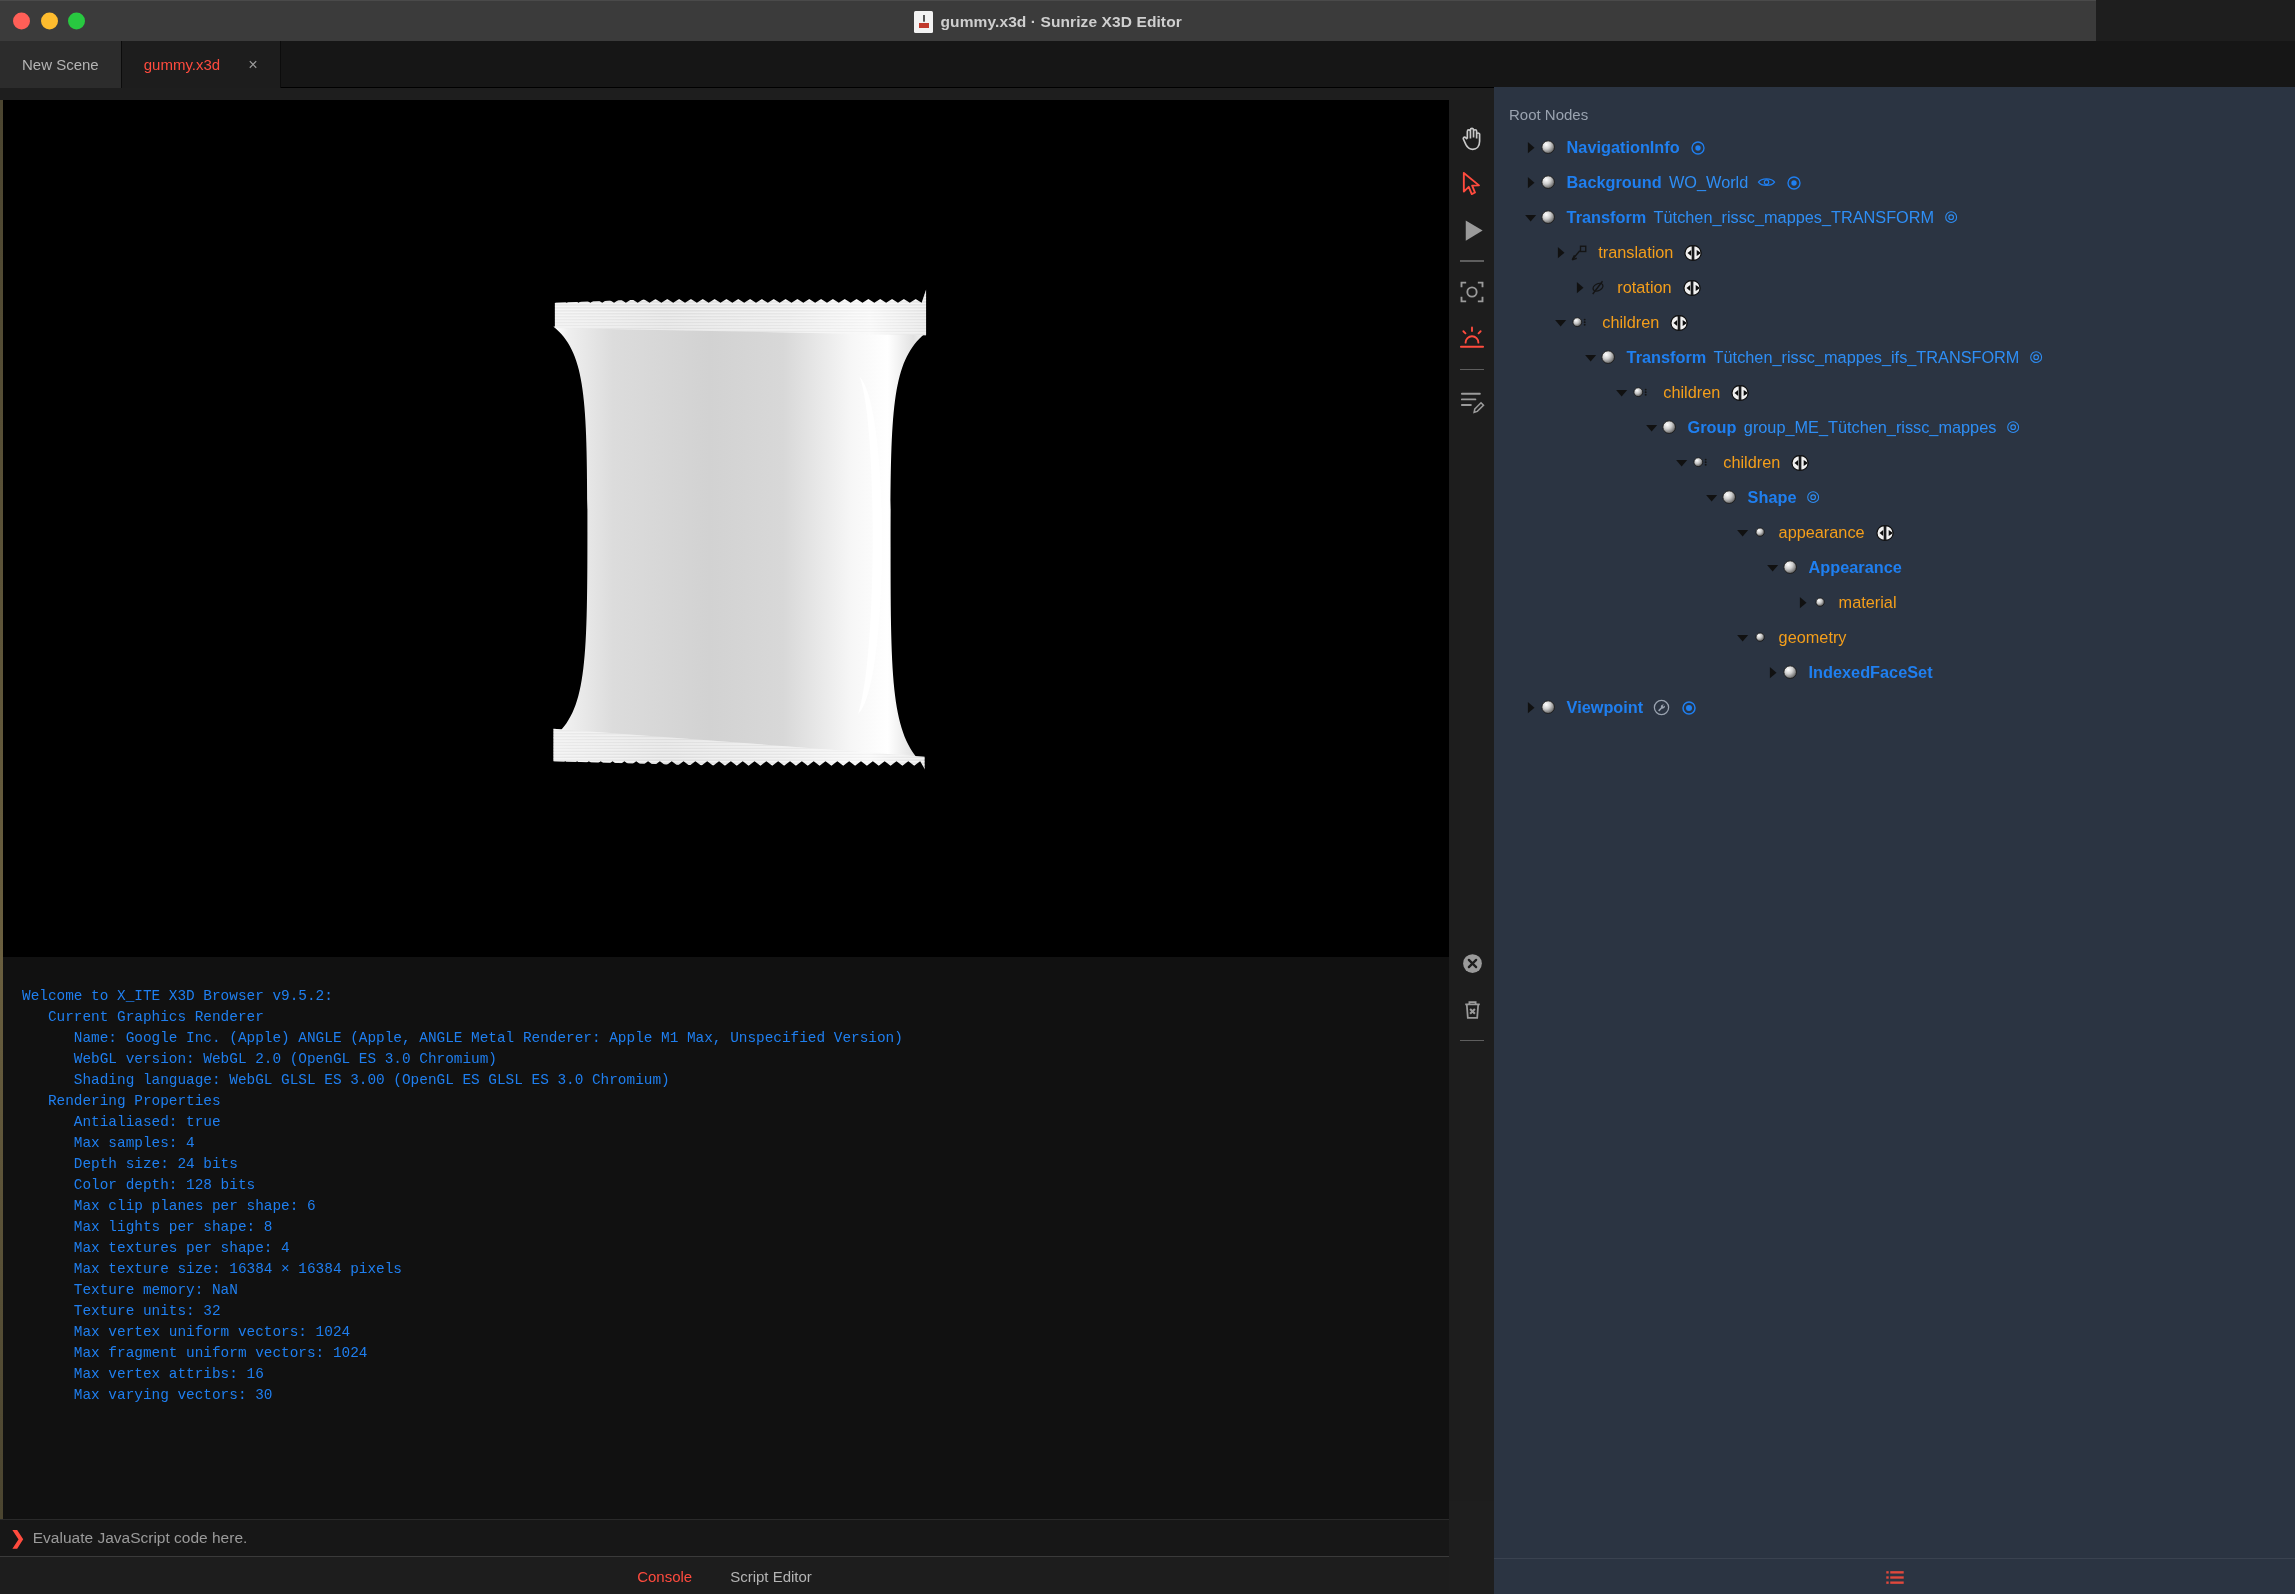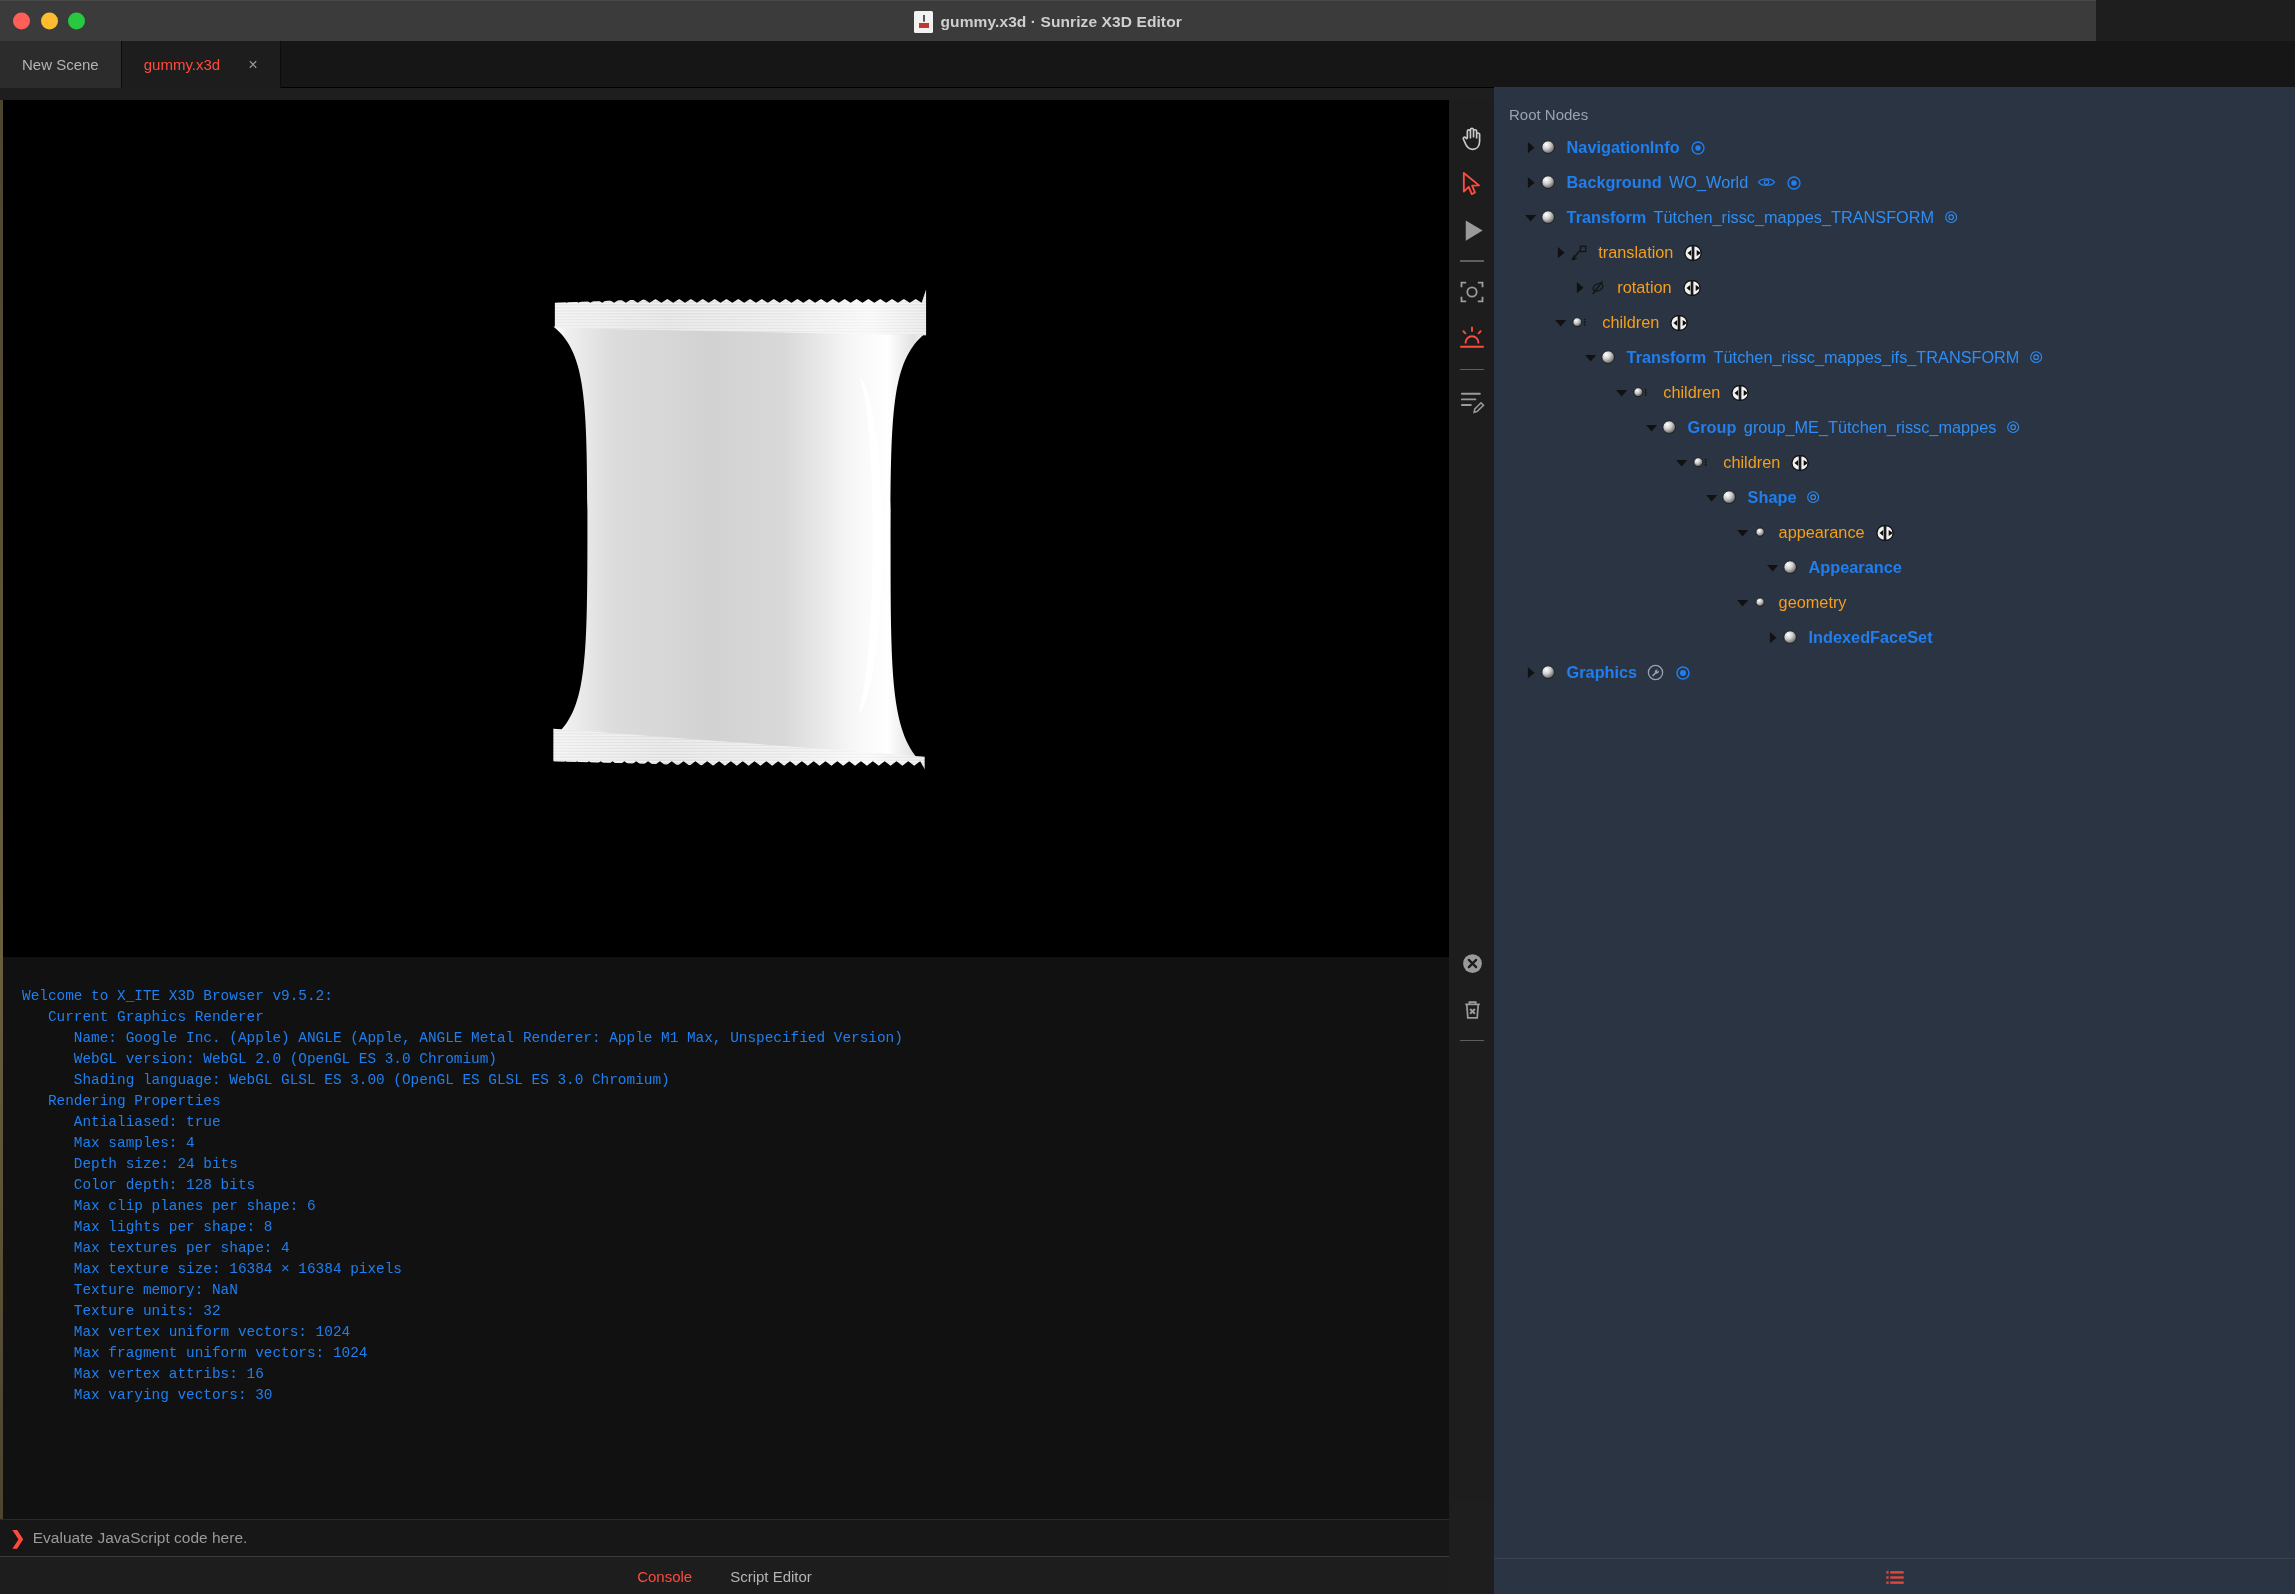--- a/index.html
+++ b/index.html
@@ -681,6 +681,26 @@
           </span>
           <span class="nname">Appearance</span>
         </div>
+        <div class="row" style="padding-left: 299px;">
+          <span class="tw">
+            <svg width="13.3" height="13.3" viewBox="0 0 12 12">
+              <polygon points="3.5,1 9.5,6 3.5,11" fill="#111"></polygon>
+            </svg>
+          </span>
+          <span class="bullet">
+            <svg width="16.3" height="16.3" viewBox="0 0 22 22">
+      <defs>
+                <radialGradient id="bsf" cx="35%" cy="30%" r="75%">
+        <stop offset="0" stop-color="#ffffff"></stop>
+                  <stop offset="0.5" stop-color="#c0c0c0"></stop>
+        <stop offset="1" stop-color="#4e4e4e"></stop>
+                </radialGradient>
+              </defs>
+      <circle cx="11" cy="11" r="5.6" fill="url(#bsf)" stroke="#141414" stroke-width="1.1"></circle>
+            </svg>
+          </span>
+          <span class="fname">material</span>
+        </div>
         <div class="row" style="padding-left: 239px;">
           <span class="tw">
             <svg width="13.3" height="13.3" viewBox="0 0 12 12">

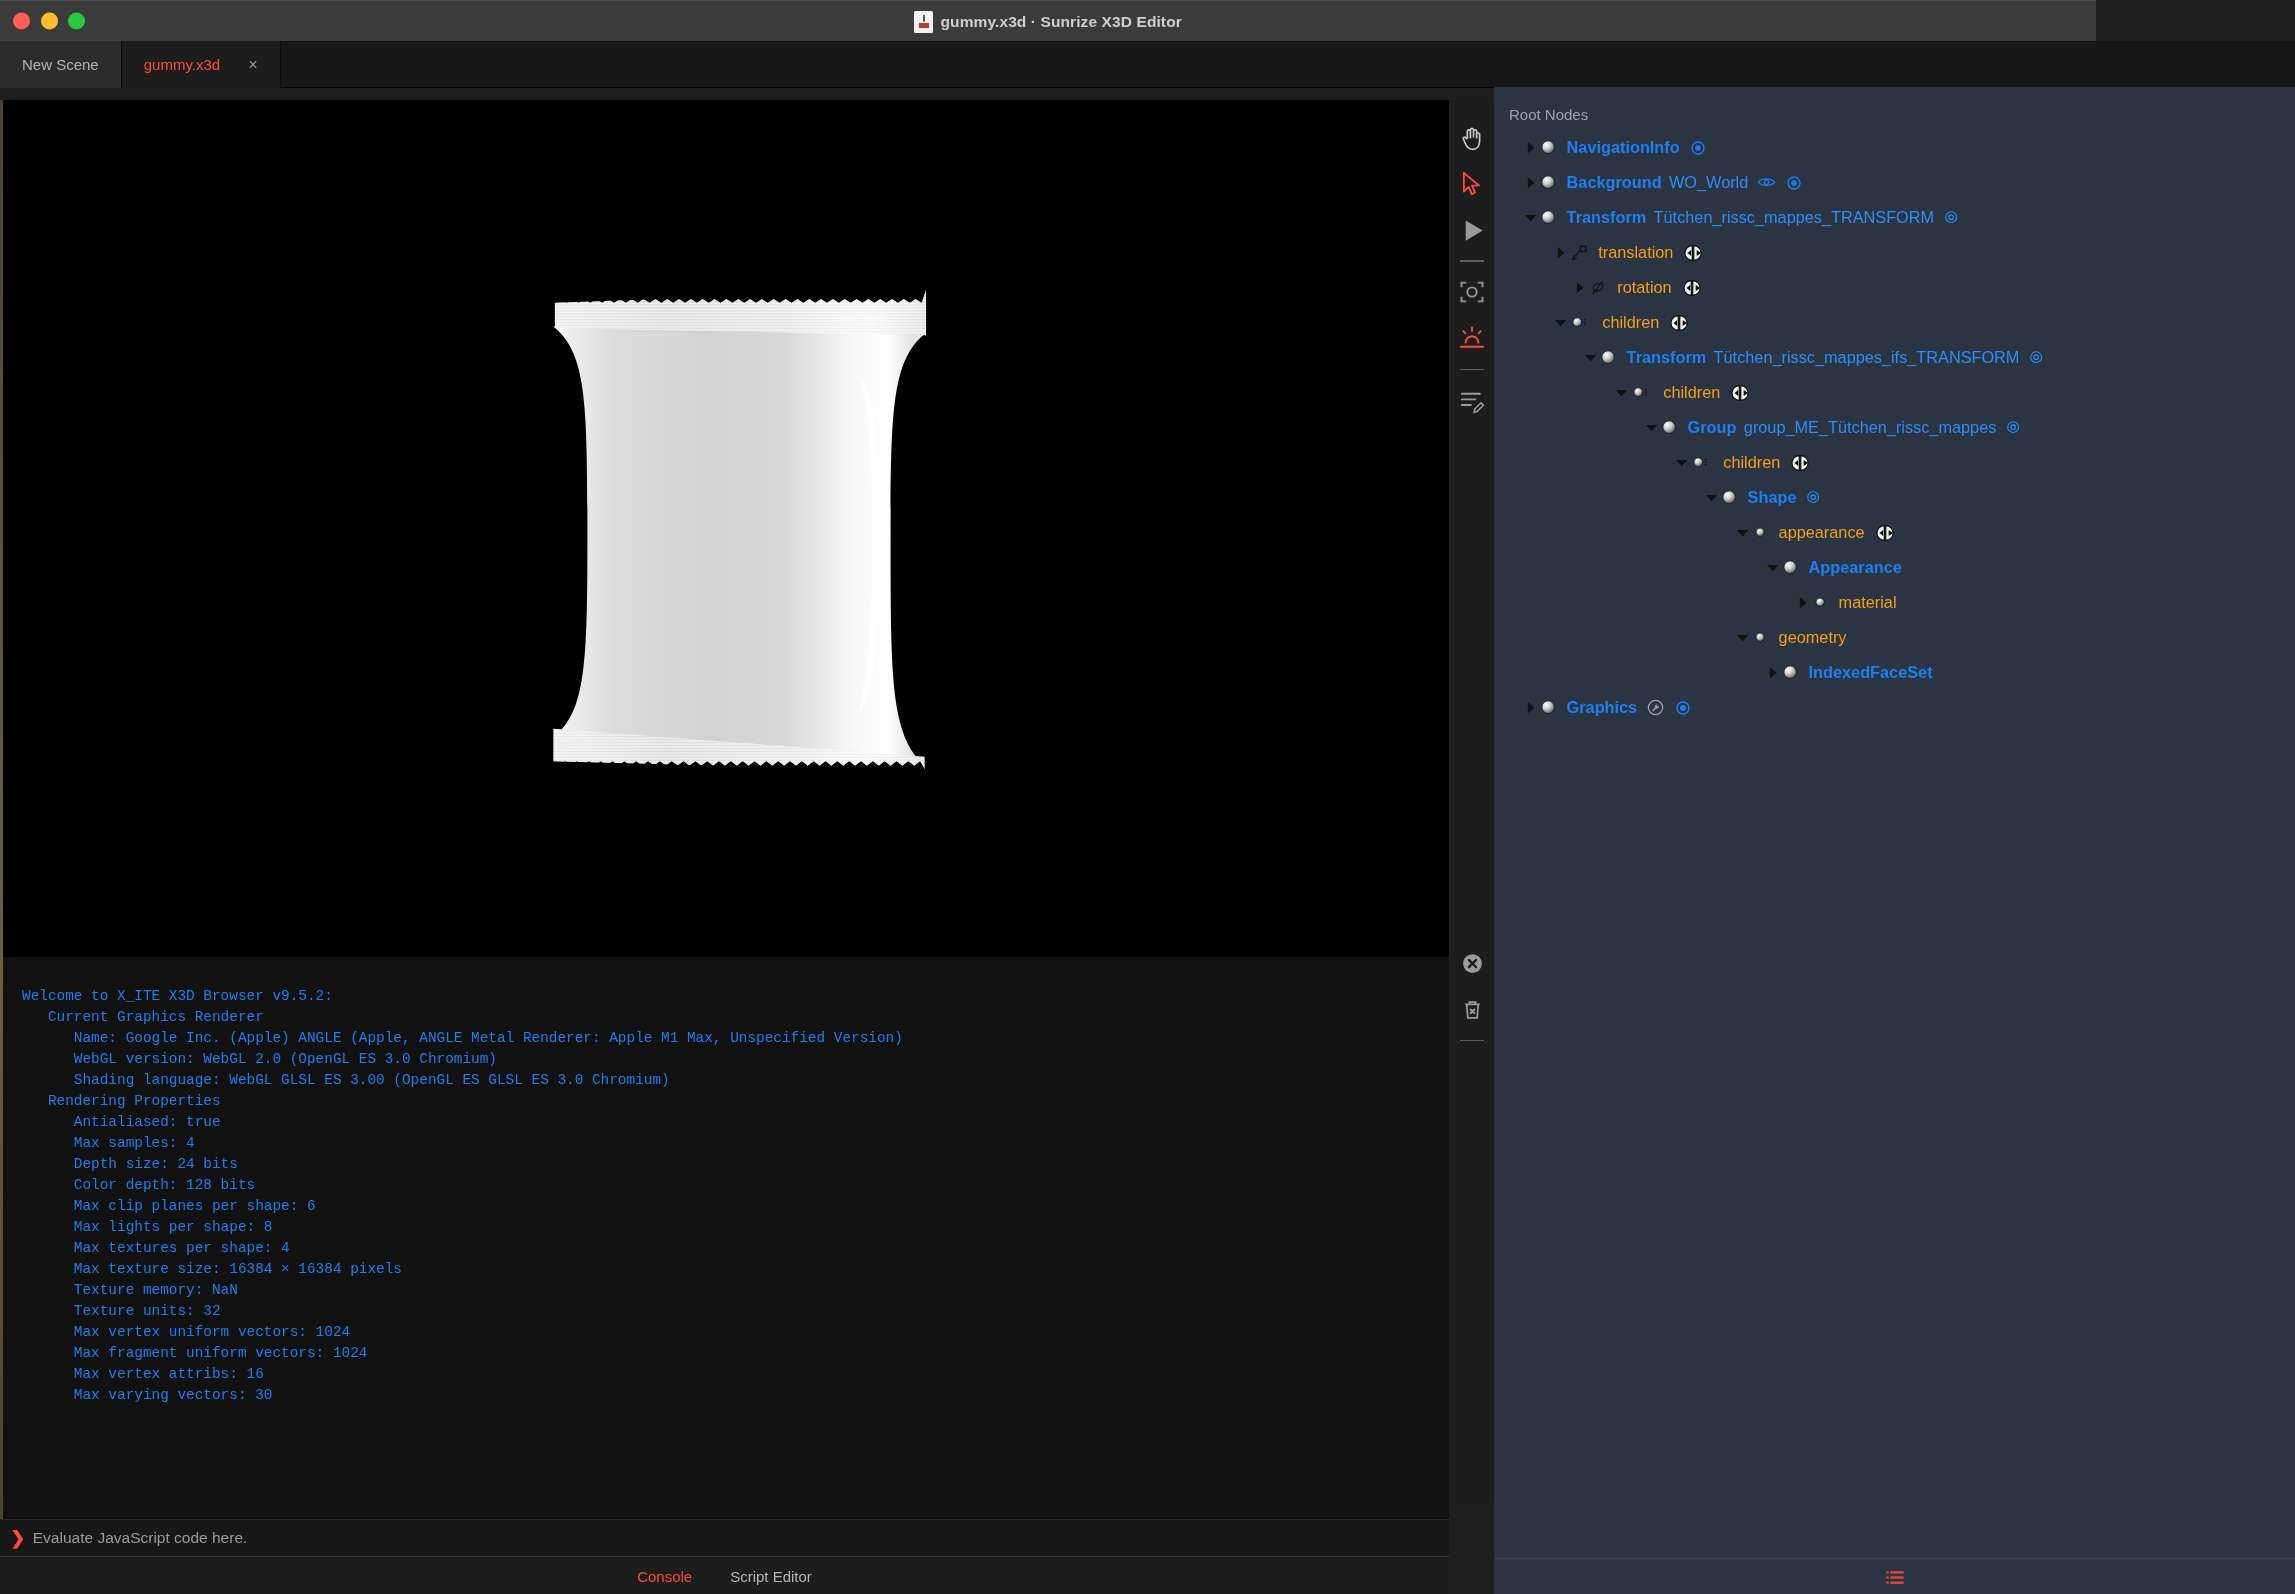--- a/index.html
+++ b/index.html
@@ -759,7 +759,7 @@
       <circle cx="11" cy="11" r="8.5" fill="url(#bs)" stroke="#171717" stroke-width="1.2"></circle>
             </svg>
           </span>
-          <span class="nname">Graphics</span>
+          <span class="nname">Viewpoint</span>
           <span class="icn">
             <svg width="19" height="19" viewBox="0 0 24 24" fill="none" stroke="#9aa3b0" stroke-width="1.6">
       <circle cx="12" cy="12" r="9"></circle>

